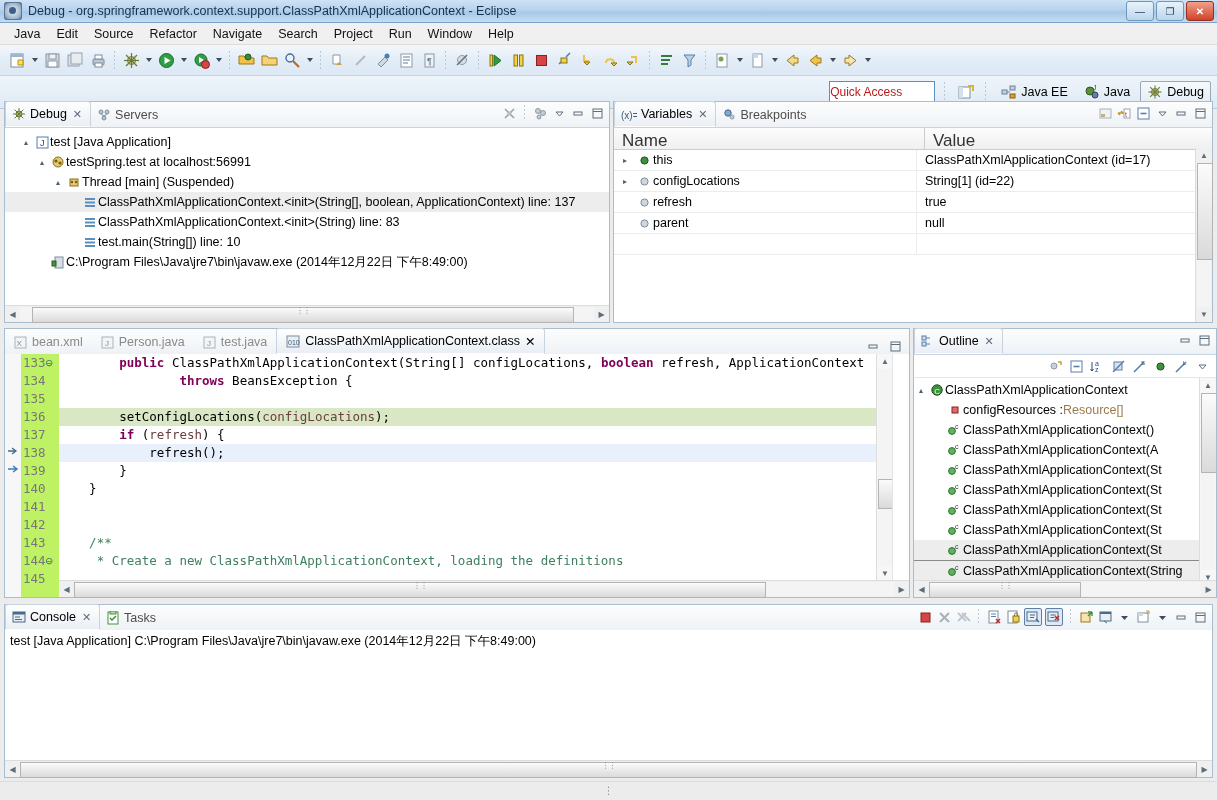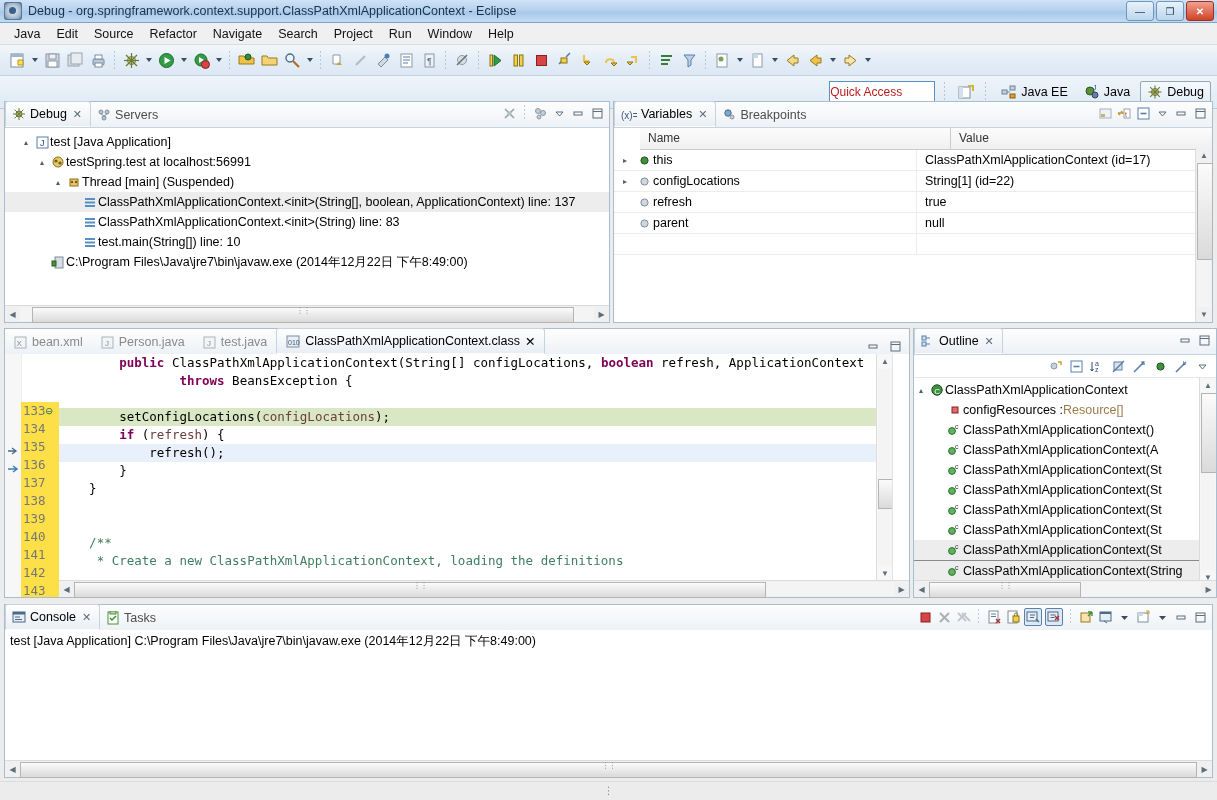--- a/index.html
+++ b/index.html
@@ -124,7 +124,7 @@
   
   .tbl-head {
     height: 21px; display: flex; background: linear-gradient(to bottom,#fcfcfc,#f0f0f0);
-    border-bottom: 1px solid #ccc; font-size: 12px; color: #333; margin-left: 26px;
+    border-bottom: 1px solid #ccc; font-size: 17px; color: #333;
   }
   .tbl-head div { padding: 3px 0 0 8px; }
   .vrow { height: 20px; display:flex; font-size:12.5px; border-bottom:1px solid #ececec; }

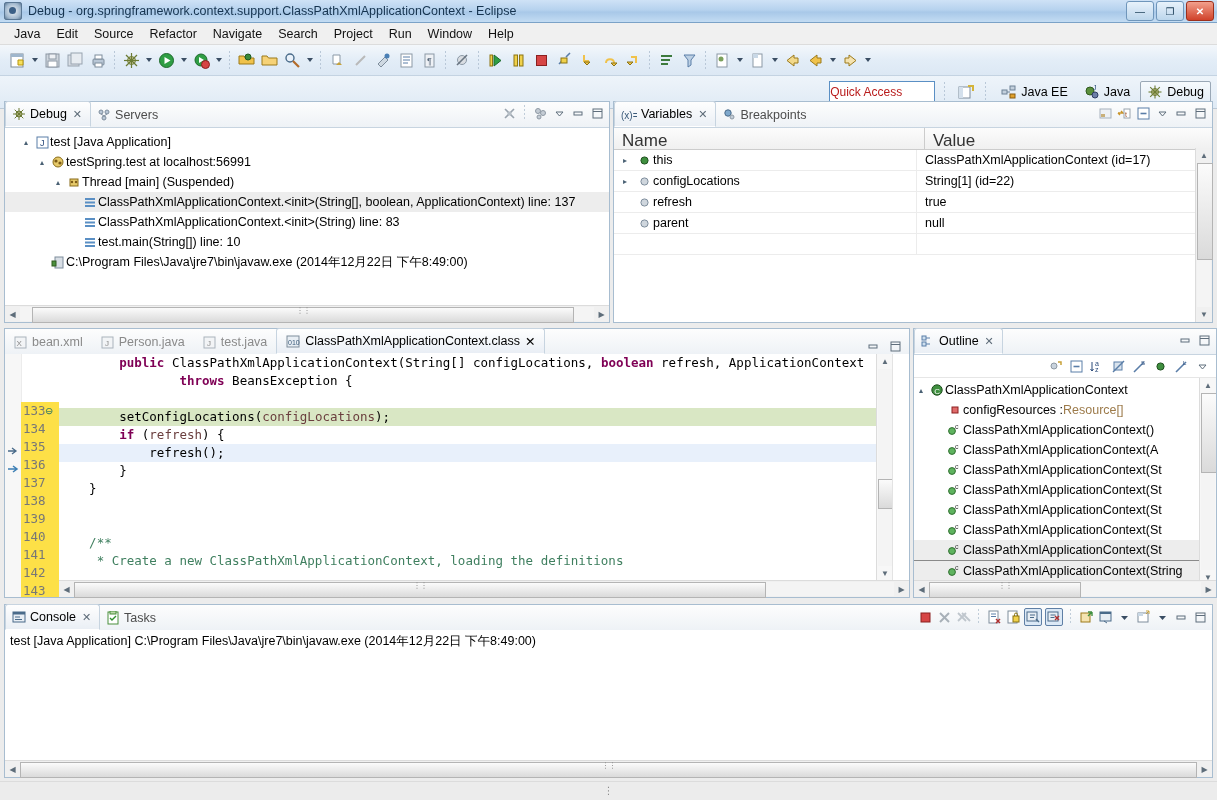--- a/index.html
+++ b/index.html
@@ -142,7 +142,7 @@
 
   .codewrap { position:absolute; left:0; right:0; top:25px; bottom:0; background:#fff; }
   .gutter-marks { position:absolute; left:0; top:0; width:16px; bottom:0; background:#f7f7f7; border-right:1px solid #ececec; }
-  .gutter-nums { position:absolute; left:16px; top:0; width:38px; bottom:0; background:#fde047;margin-top:48px; }
+  .gutter-nums { position:absolute; left:16px; top:0; width:38px; bottom:0; background:#bef264; }
   .code-area { position:absolute; left:54px; top:0; right:0; bottom:0; overflow:hidden; }
   .cl { height:18px; line-height:18px; font-family:"DejaVu Sans Mono", monospace; font-size:12.5px; white-space:pre; }
   .ln { height:18px; line-height:18px; font-family:"DejaVu Sans Mono", monospace; font-size:12.5px;

